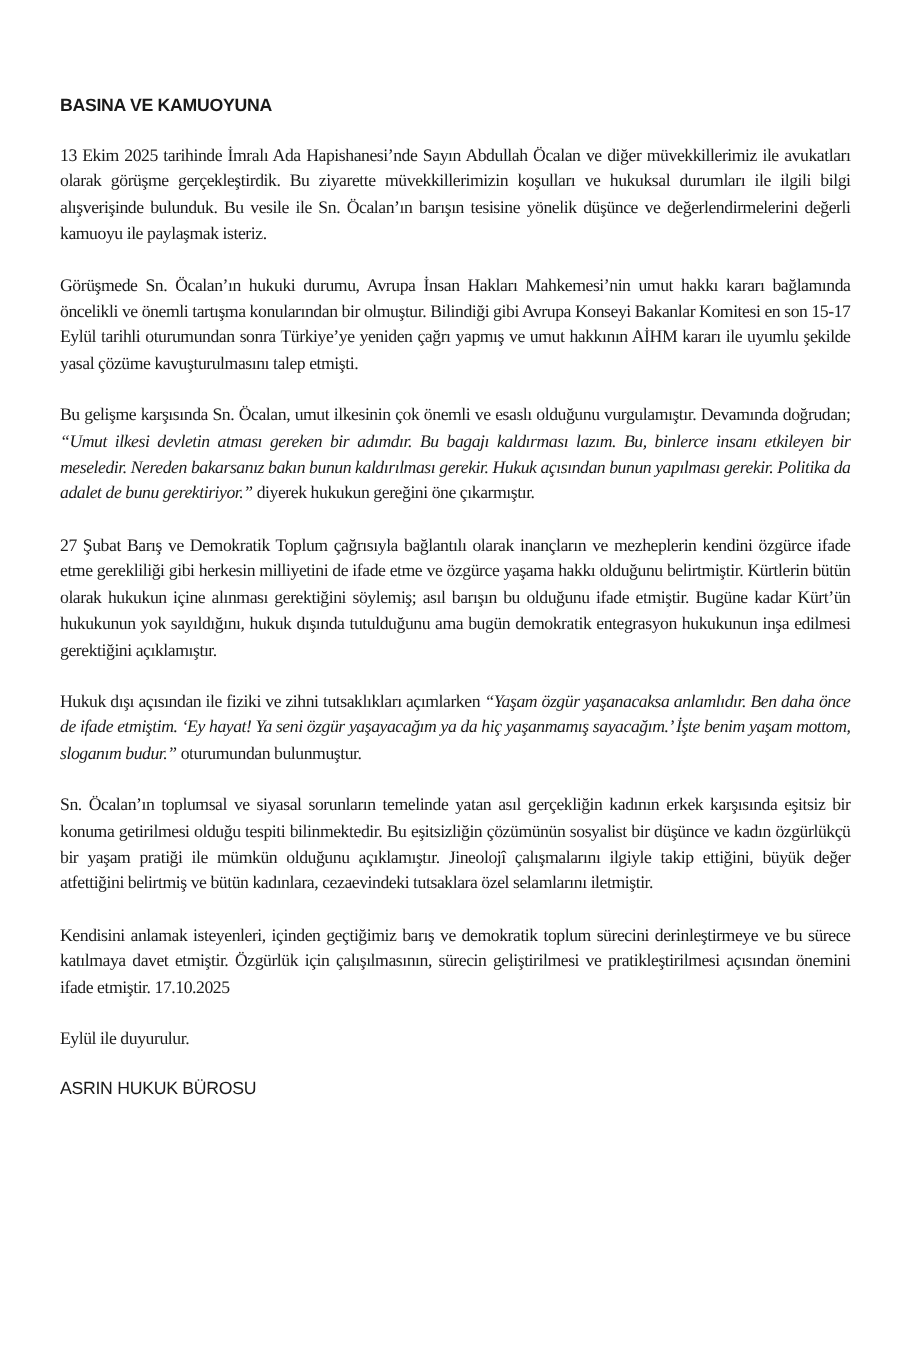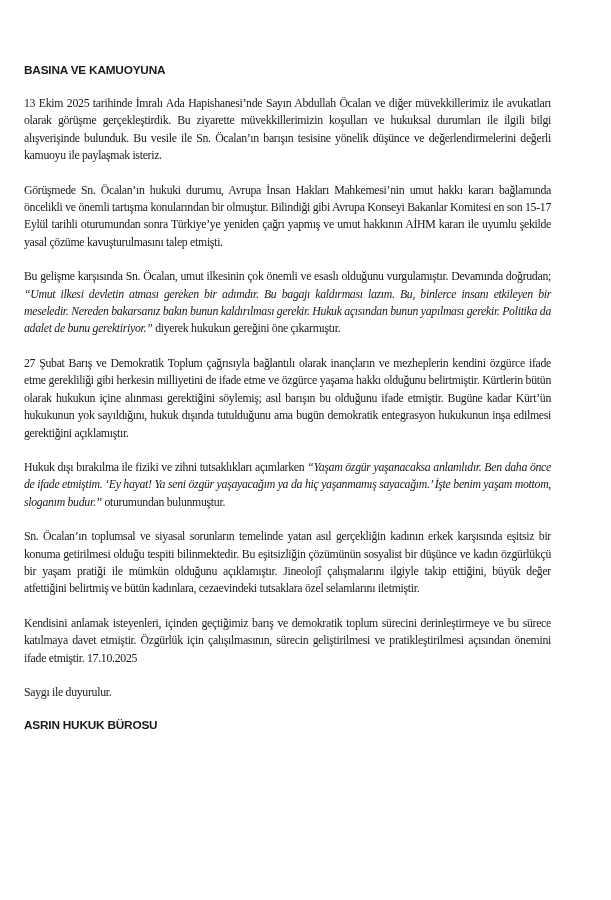--- a/index.html
+++ b/index.html
@@ -18,7 +18,7 @@
   .page {
     position: absolute;
     top: 63px;
-    left: 24px;
+    left: 40px;
     width: 527px;
   }
   .doc-title {

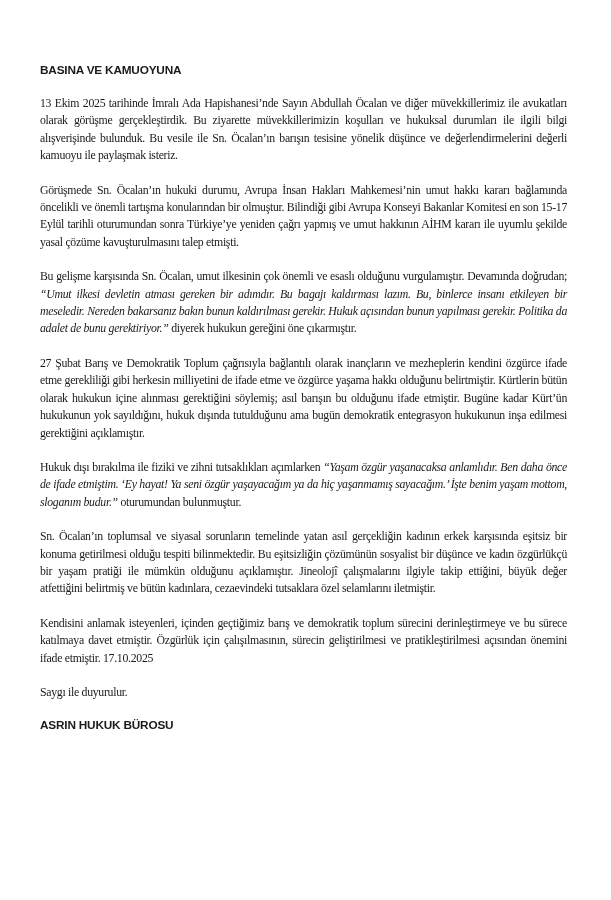--- a/index.html
+++ b/index.html
@@ -64,7 +64,7 @@
 
   <p class="para"><span>27 Şubat Barış ve Demokratik Toplum çağrısıyla bağlantılı olarak inançların ve mezheplerin kendini özgürce ifade etme gerekliliği gibi herkesin milliyetini de ifade etme ve özgürce yaşama hakkı olduğunu belirtmiştir. Kürtlerin bütün olarak hukukun içine alınması gerektiğini söylemiş; asıl barışın bu olduğunu ifade etmiştir. Bugüne kadar Kürt’ün hukukunun yok sayıldığını, hukuk dışında tutulduğunu ama bugün demokratik entegrasyon hukukunun inşa edilmesi gerektiğini açıklamıştır.</span></p>
 
-  <p class="para"><span>Hukuk dışı bırakılma ile fiziki ve zihni tutsaklıkları açımlarken </span><span class="quote-italic">“Yaşam özgür yaşanacaksa anlamlıdır. Ben daha önce de ifade etmiştim. ‘Ey hayat! Ya seni özgür yaşayacağım ya da hiç yaşanmamış sayacağım.’ İşte benim yaşam mottom, sloganım budur.”</span><span> oturumundan bulunmuştur.</span></p>
+  <p class="para"><span>Hukuk dışı açısından ile fiziki ve zihni tutsaklıkları açımlarken </span><span class="quote-italic">“Yaşam özgür yaşanacaksa anlamlıdır. Ben daha önce de ifade etmiştim. ‘Ey hayat! Ya seni özgür yaşayacağım ya da hiç yaşanmamış sayacağım.’ İşte benim yaşam mottom, sloganım budur.”</span><span> oturumundan bulunmuştur.</span></p>
 
   <p class="para"><span>Sn. Öcalan’ın toplumsal ve siyasal sorunların temelinde yatan asıl gerçekliğin kadının erkek karşısında eşitsiz bir konuma getirilmesi olduğu tespiti bilinmektedir. Bu eşitsizliğin çözümünün sosyalist bir düşünce ve kadın özgürlükçü bir yaşam pratiği ile mümkün olduğunu açıklamıştır. Jineolojî çalışmalarını ilgiyle takip ettiğini, büyük değer atfettiğini belirtmiş ve bütün kadınlara, cezaevindeki tutsaklara özel selamlarını iletmiştir.</span></p>
 

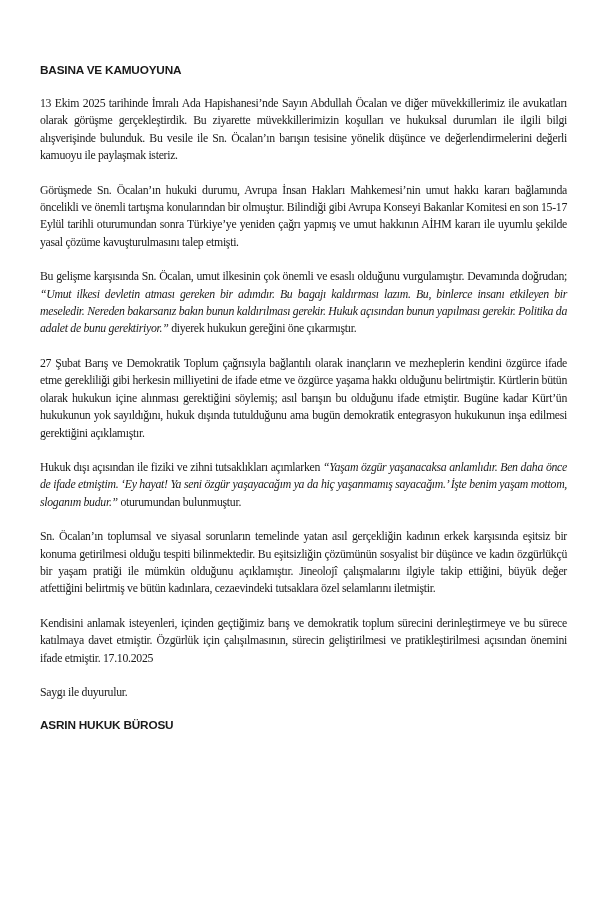--- a/index.html
+++ b/index.html
@@ -70,7 +70,7 @@
 
   <p class="para"><span>Kendisini anlamak isteyenleri, içinden geçtiğimiz barış ve demokratik toplum sürecini derinleştirmeye ve bu sürece katılmaya davet etmiştir. Özgürlük için çalışılmasının, sürecin geliştirilmesi ve pratikleştirilmesi açısından önemini ifade etmiştir. 17.10.2025</span></p>
 
-  <p class="para closing">Saygı ile duyurulur.</p>
+  <p class="para closing">Eylül ile duyurulur.</p>
 
   <p class="signature">ASRIN HUKUK BÜROSU</p>
 

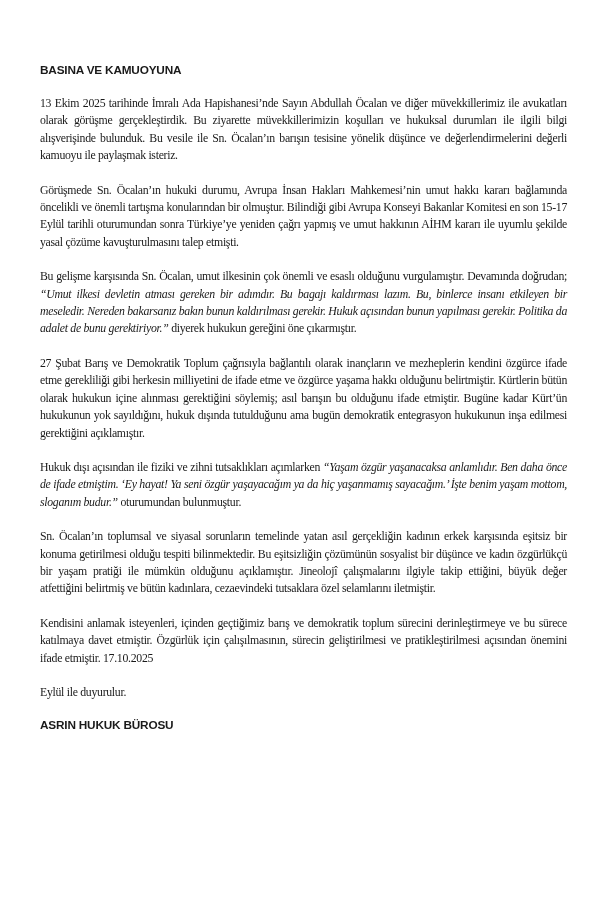--- a/index.html
+++ b/index.html
@@ -44,7 +44,7 @@
   }
   .signature {
     font-size: 11.8px;
-    font-weight: bold;
+    font-weight: normal;
     letter-spacing: -0.2px;
     margin: 0 0 0 0;
   }

